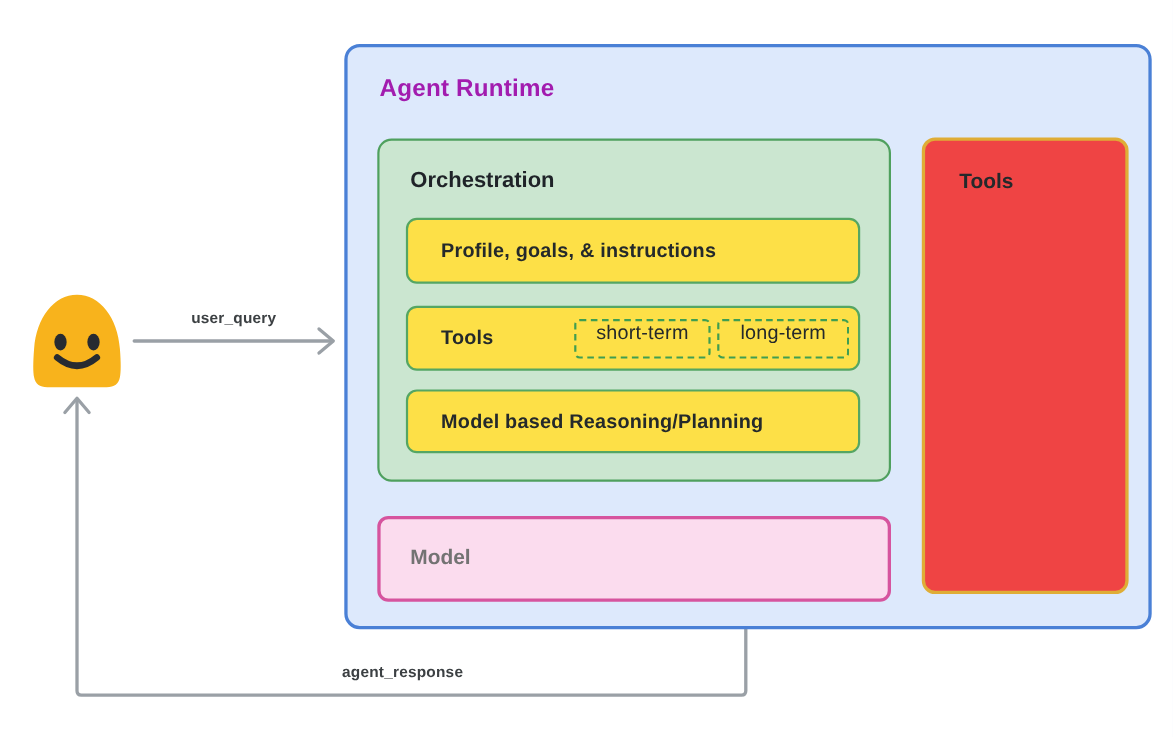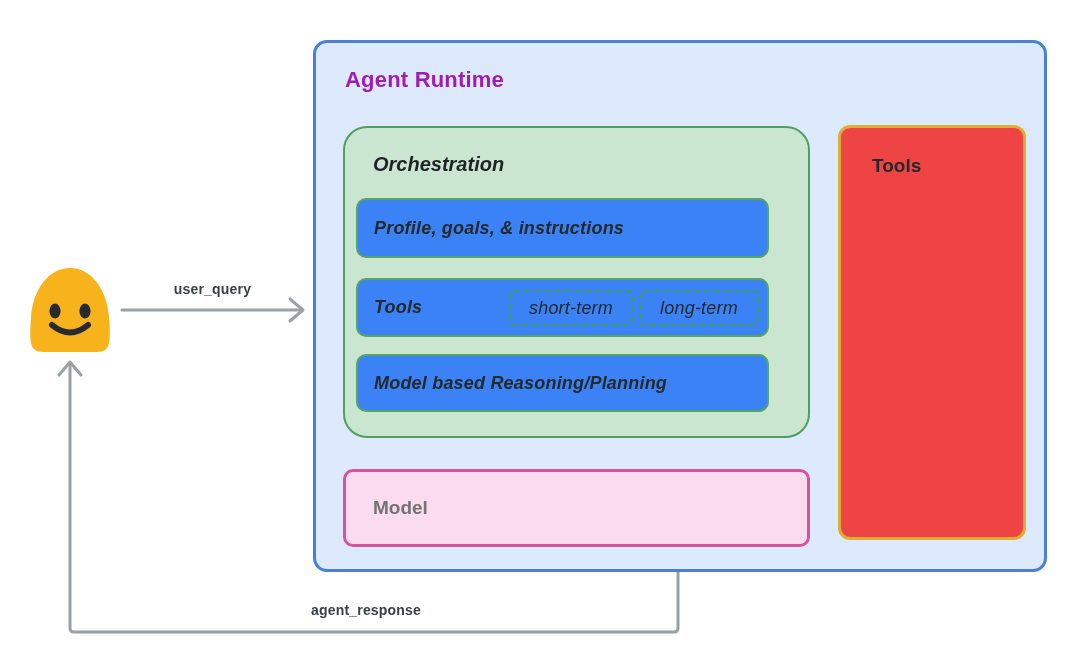--- a/index.html
+++ b/index.html
@@ -53,8 +53,7 @@
     left: 27px; top: 83px; width: 467px; height: 312px;
     background: #cbe6d0;
     border: 2px solid #4fa05e;
-    border-radius: 24px;
-    font-style: italic;
+    border-radius: 13px;
   }
   .orch-title {
     position: absolute; left: 28px; top: 25px;

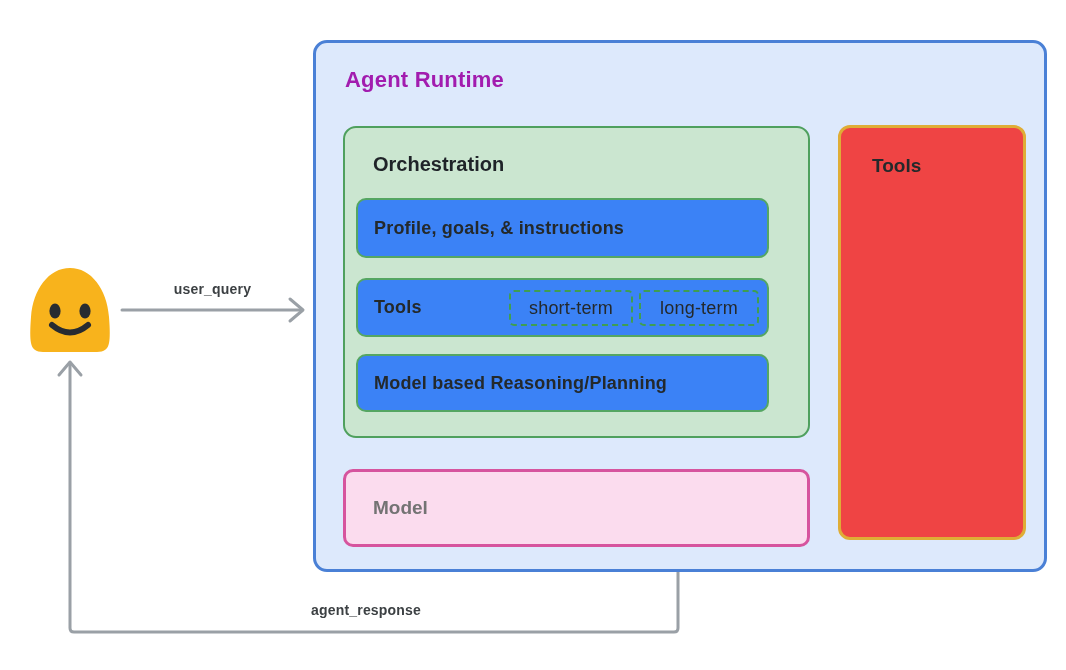--- a/index.html
+++ b/index.html
@@ -60,12 +60,12 @@
     font-size: 20px; font-weight: 700; color: #1f2328;
   }
   .orow {
-    position: absolute; left: 11px; width: 413px;
-    background: #3b82f6;
+    position: absolute; left: 24px; width: 413px;
+    background: #fde047;
     border: 2px solid #55a663;
     border-radius: 10px;
     display: flex; align-items: center;
-    box-sizing: border-box; padding-left: 16px;
+    box-sizing: border-box; padding-left: 30px;
     font-size: 18px; font-weight: 700; color: #24292b;
     letter-spacing: 0.2px;
   }

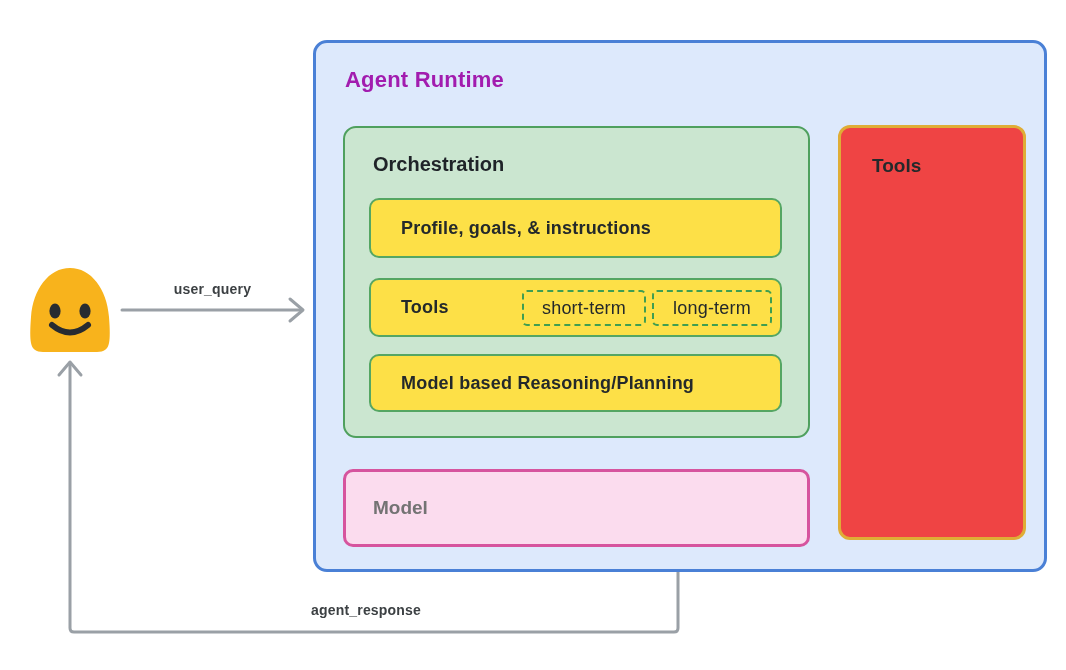--- a/index.html
+++ b/index.html
@@ -77,7 +77,7 @@
     position: absolute; top: 10px; height: 36px;
     border: 2px dashed #3f9e51;
     border-radius: 5px;
-    display: flex; align-items: center; justify-content: center;
+    display: flex; justify-content: center;
     font-size: 18px; font-weight: 500; color: #24292b;
     box-sizing: border-box;
   }

